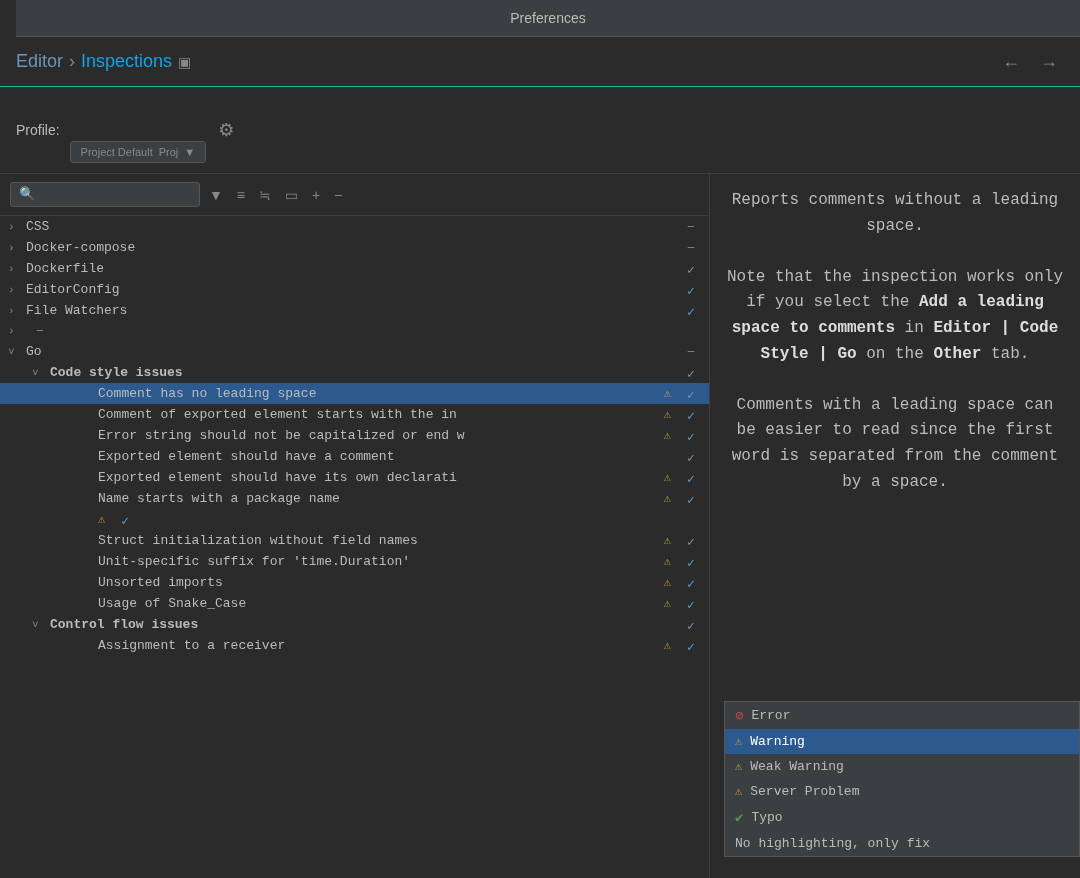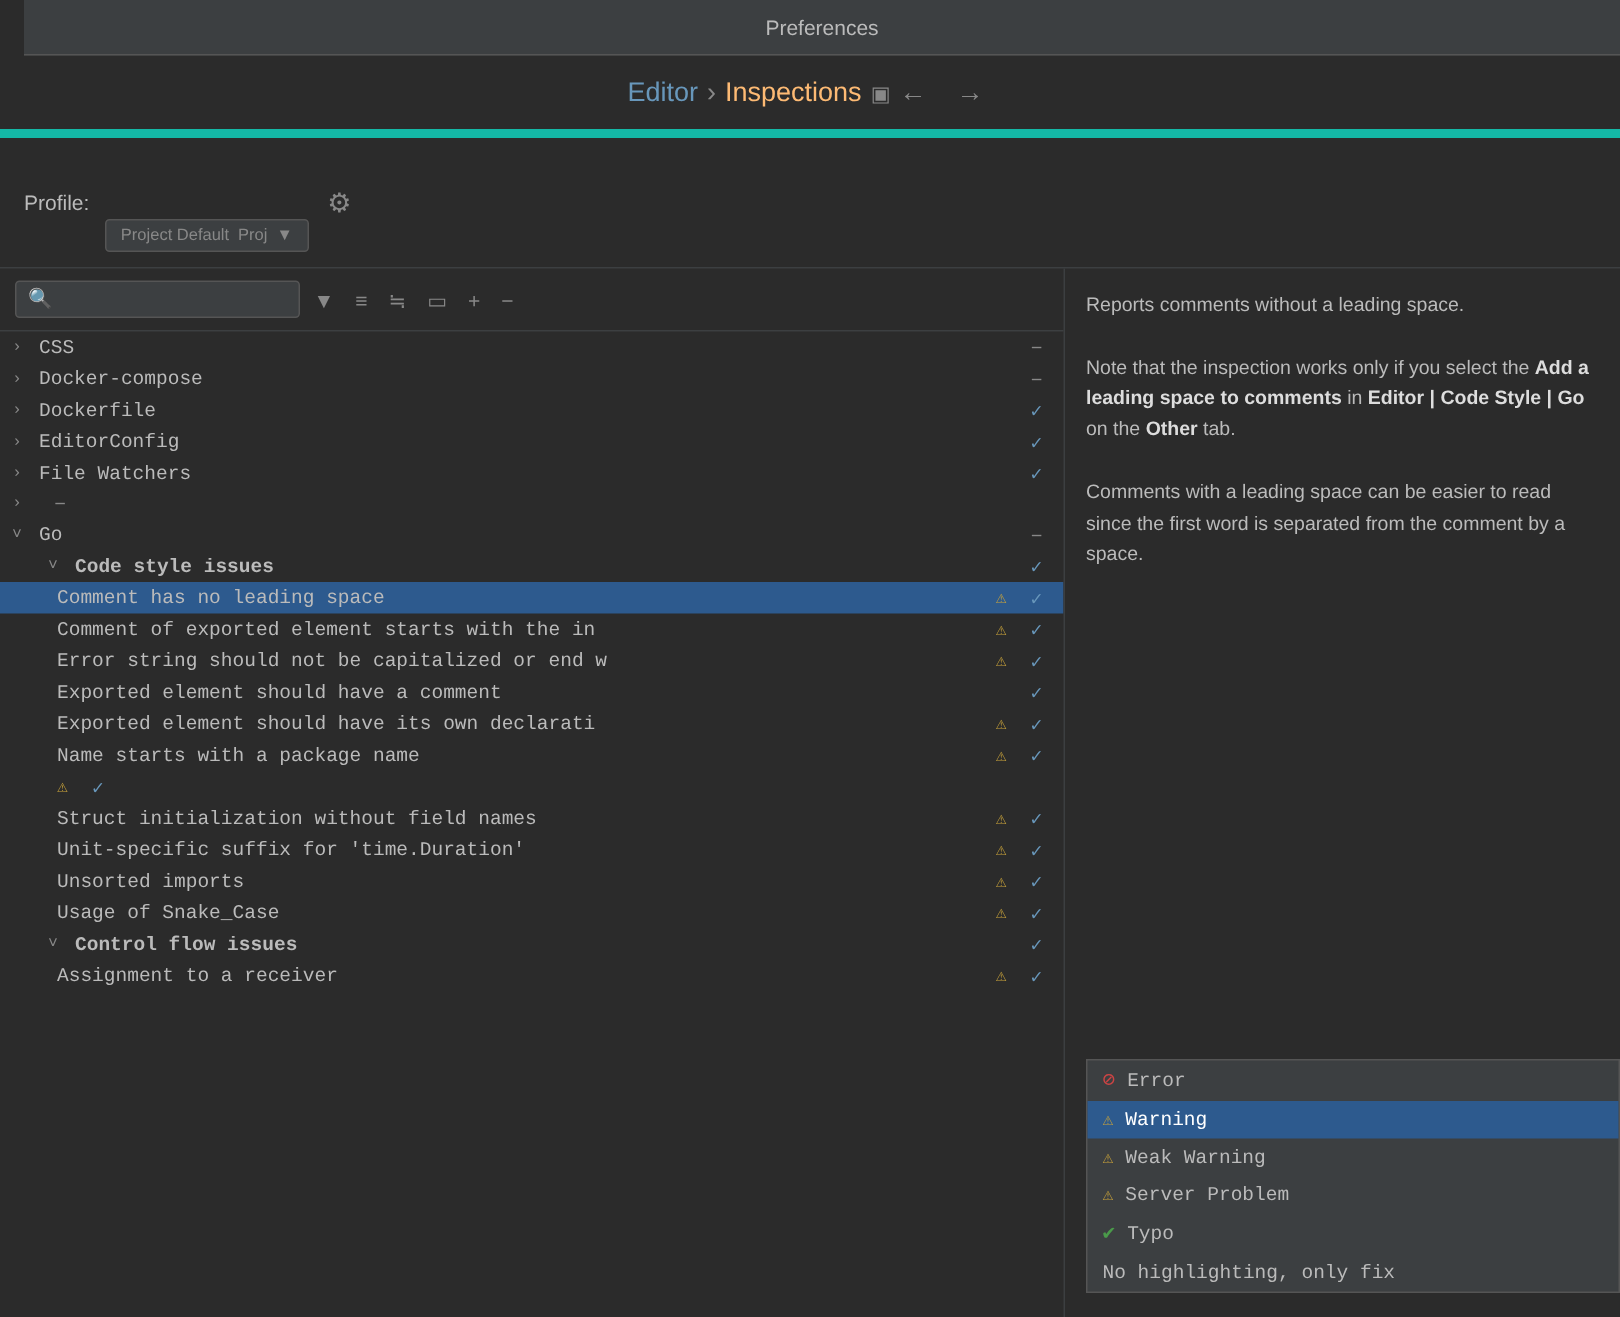--- a/index.html
+++ b/index.html
@@ -27,9 +27,9 @@
     .breadcrumb-bar {
       display: flex;
       align-items: center;
-      justify-content: center;
+      justify-content: space-between;
       padding: 12px 16px;
-      border-bottom: 6px solid #14b8a6;
+      border-bottom: 1px solid #14b8a6;
     }
 
     .breadcrumb-left {

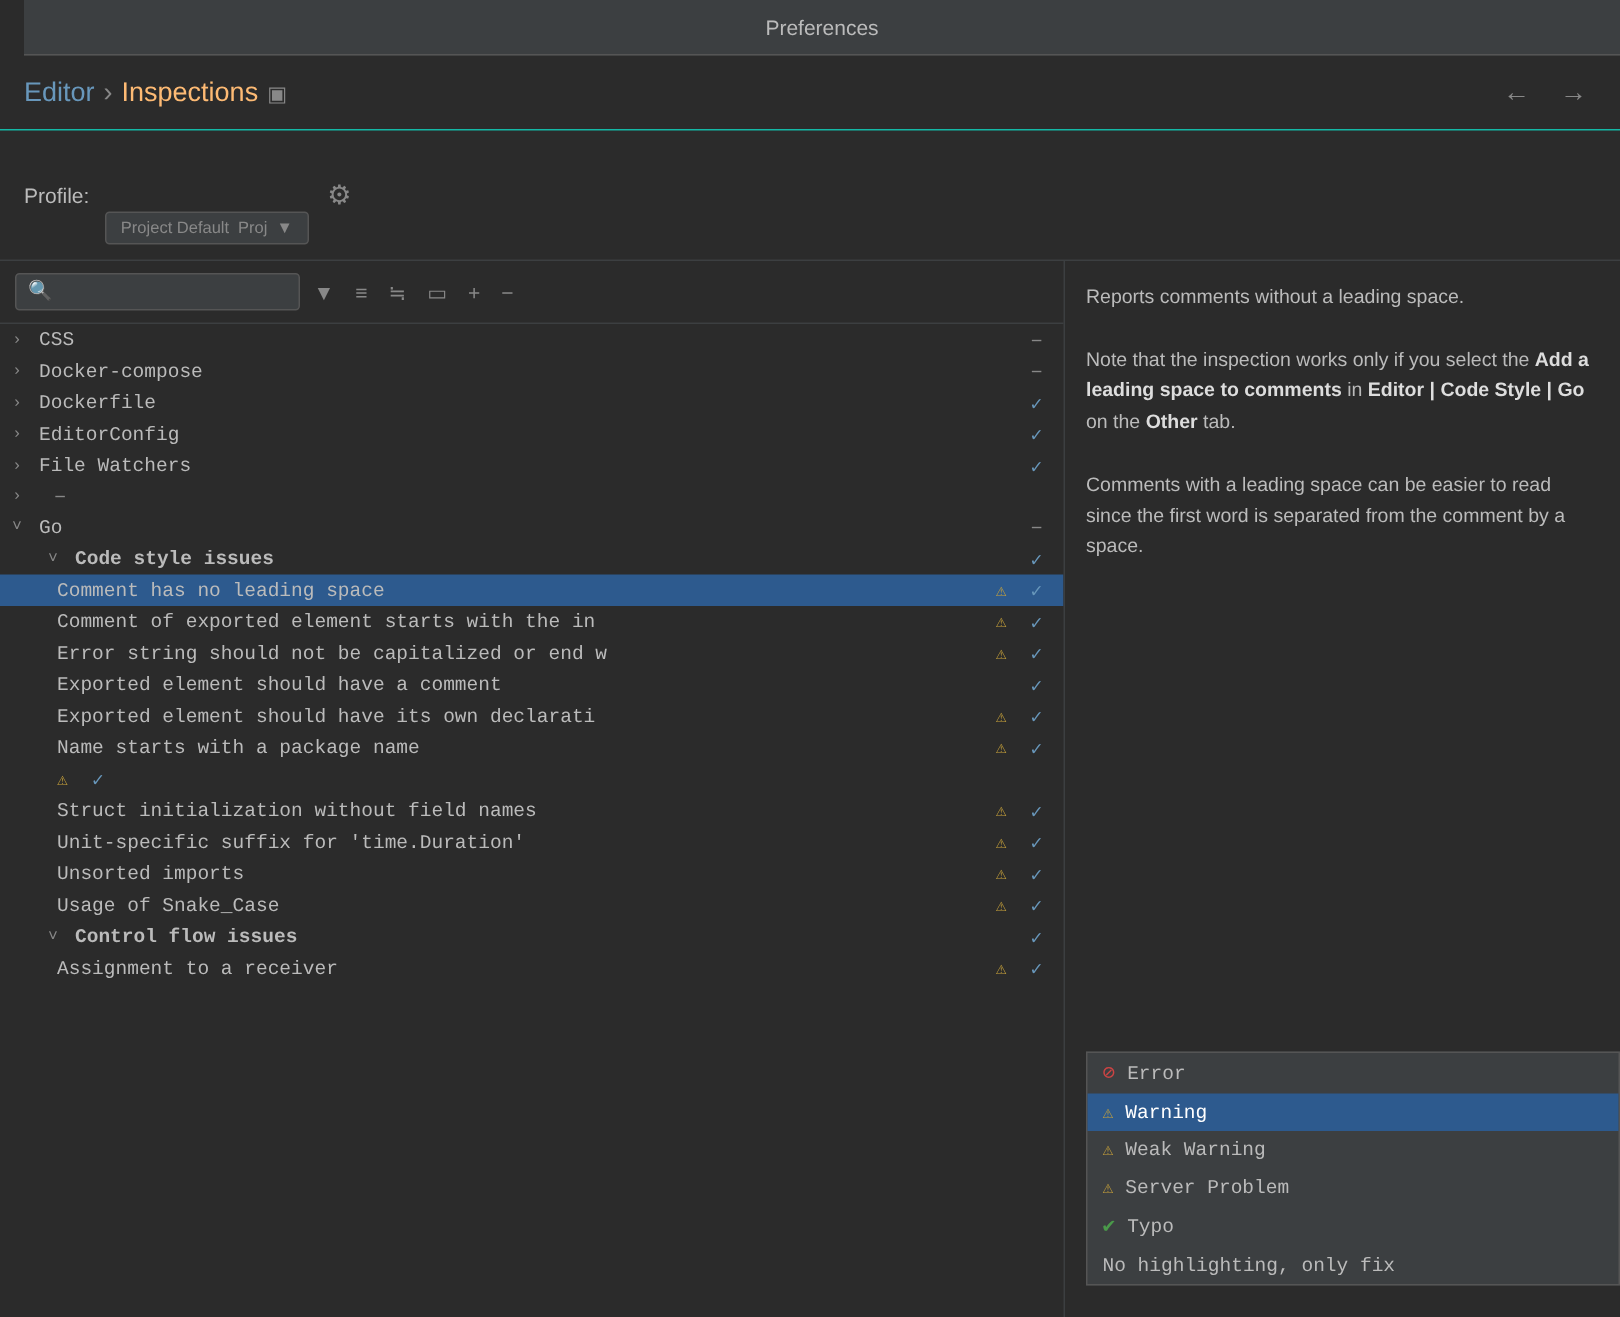--- a/index.html
+++ b/index.html
@@ -50,7 +50,7 @@
     }
 
     .breadcrumb-inspections {
-      color: #fdba74;
+      color: #0ea5e9;
       font-weight: 500;
     }
 

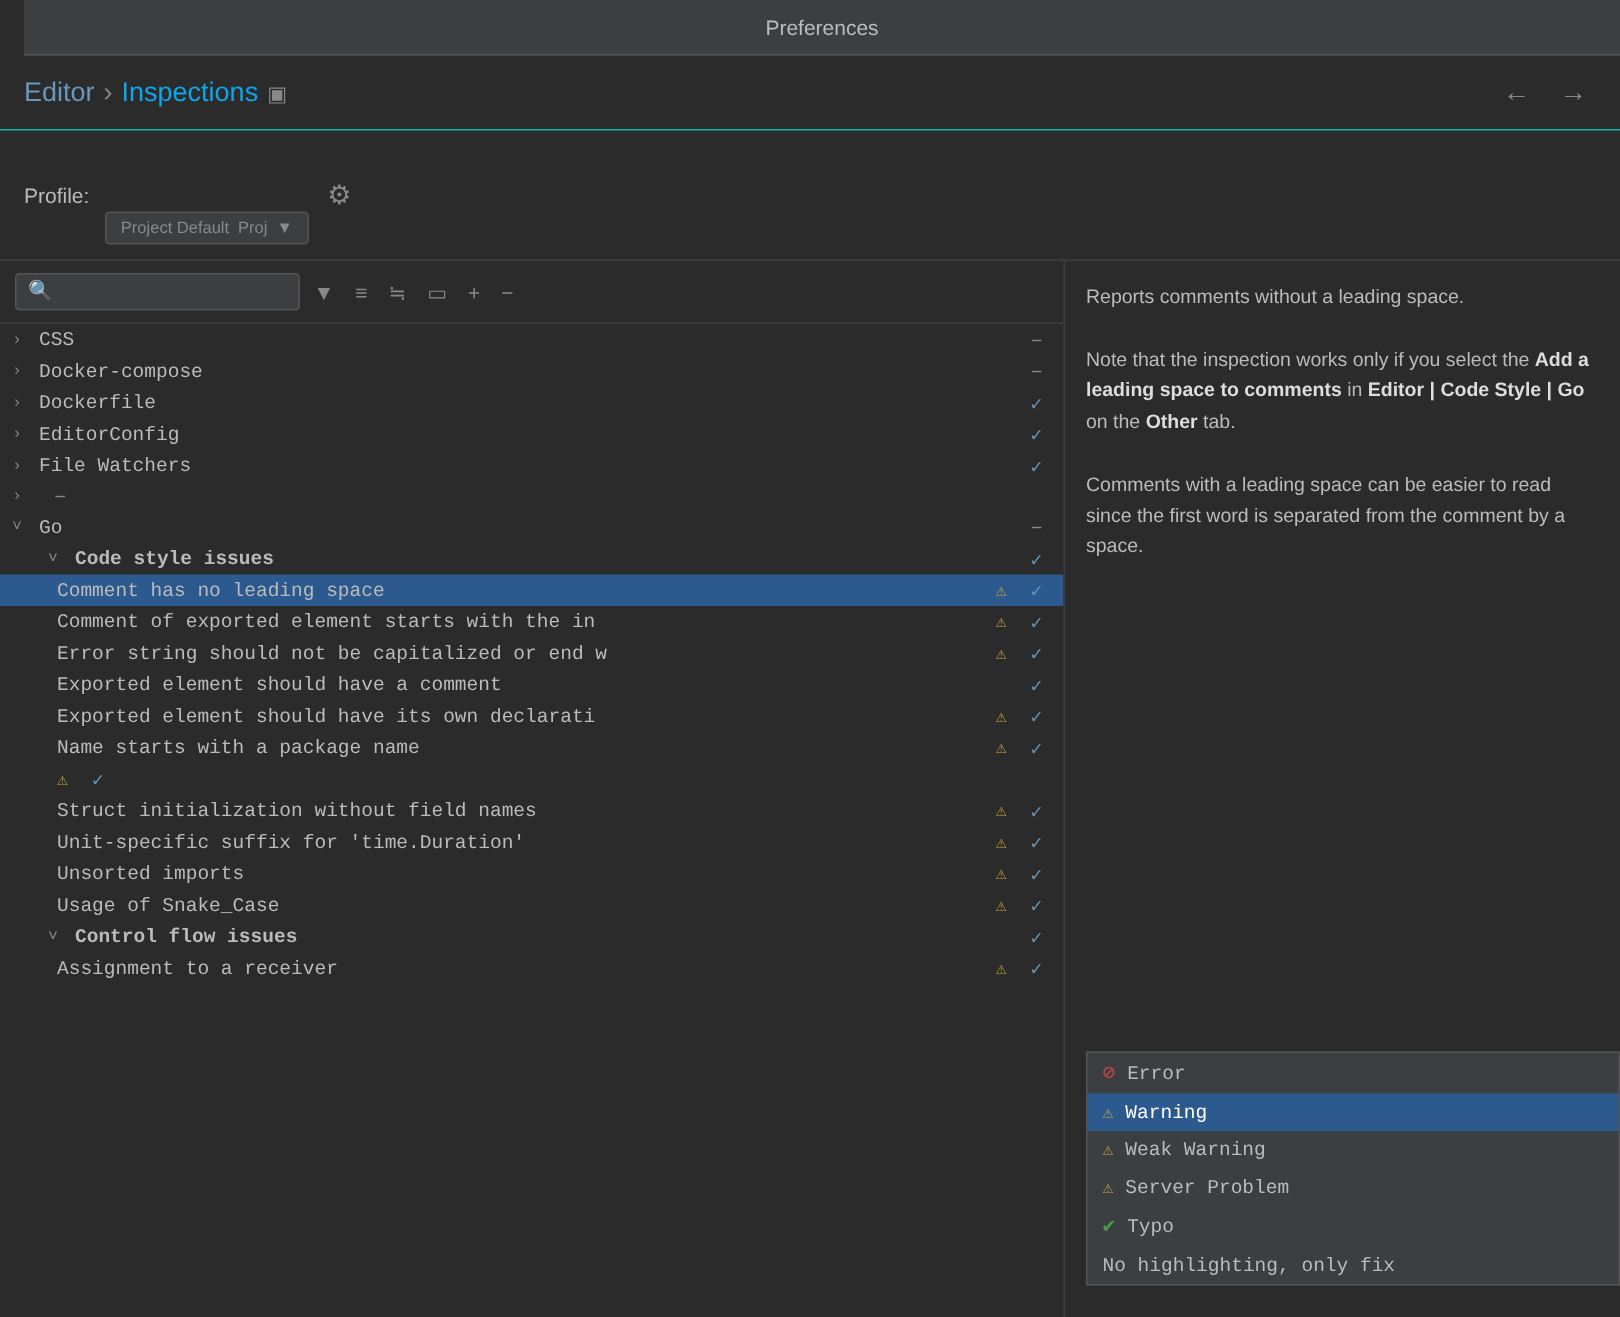--- a/index.html
+++ b/index.html
@@ -224,10 +224,11 @@
     }
 
     .description-text {
-      font-size: 13px;
+      font-size: 16px;
       line-height: 1.6;
       color: #bbbbbb;
-      font-family: Liberation Sans, sans-serif;
+      font-family: Liberation Mono, monospace;
+      text-align: center;
     }
 
     .description-text .bold {

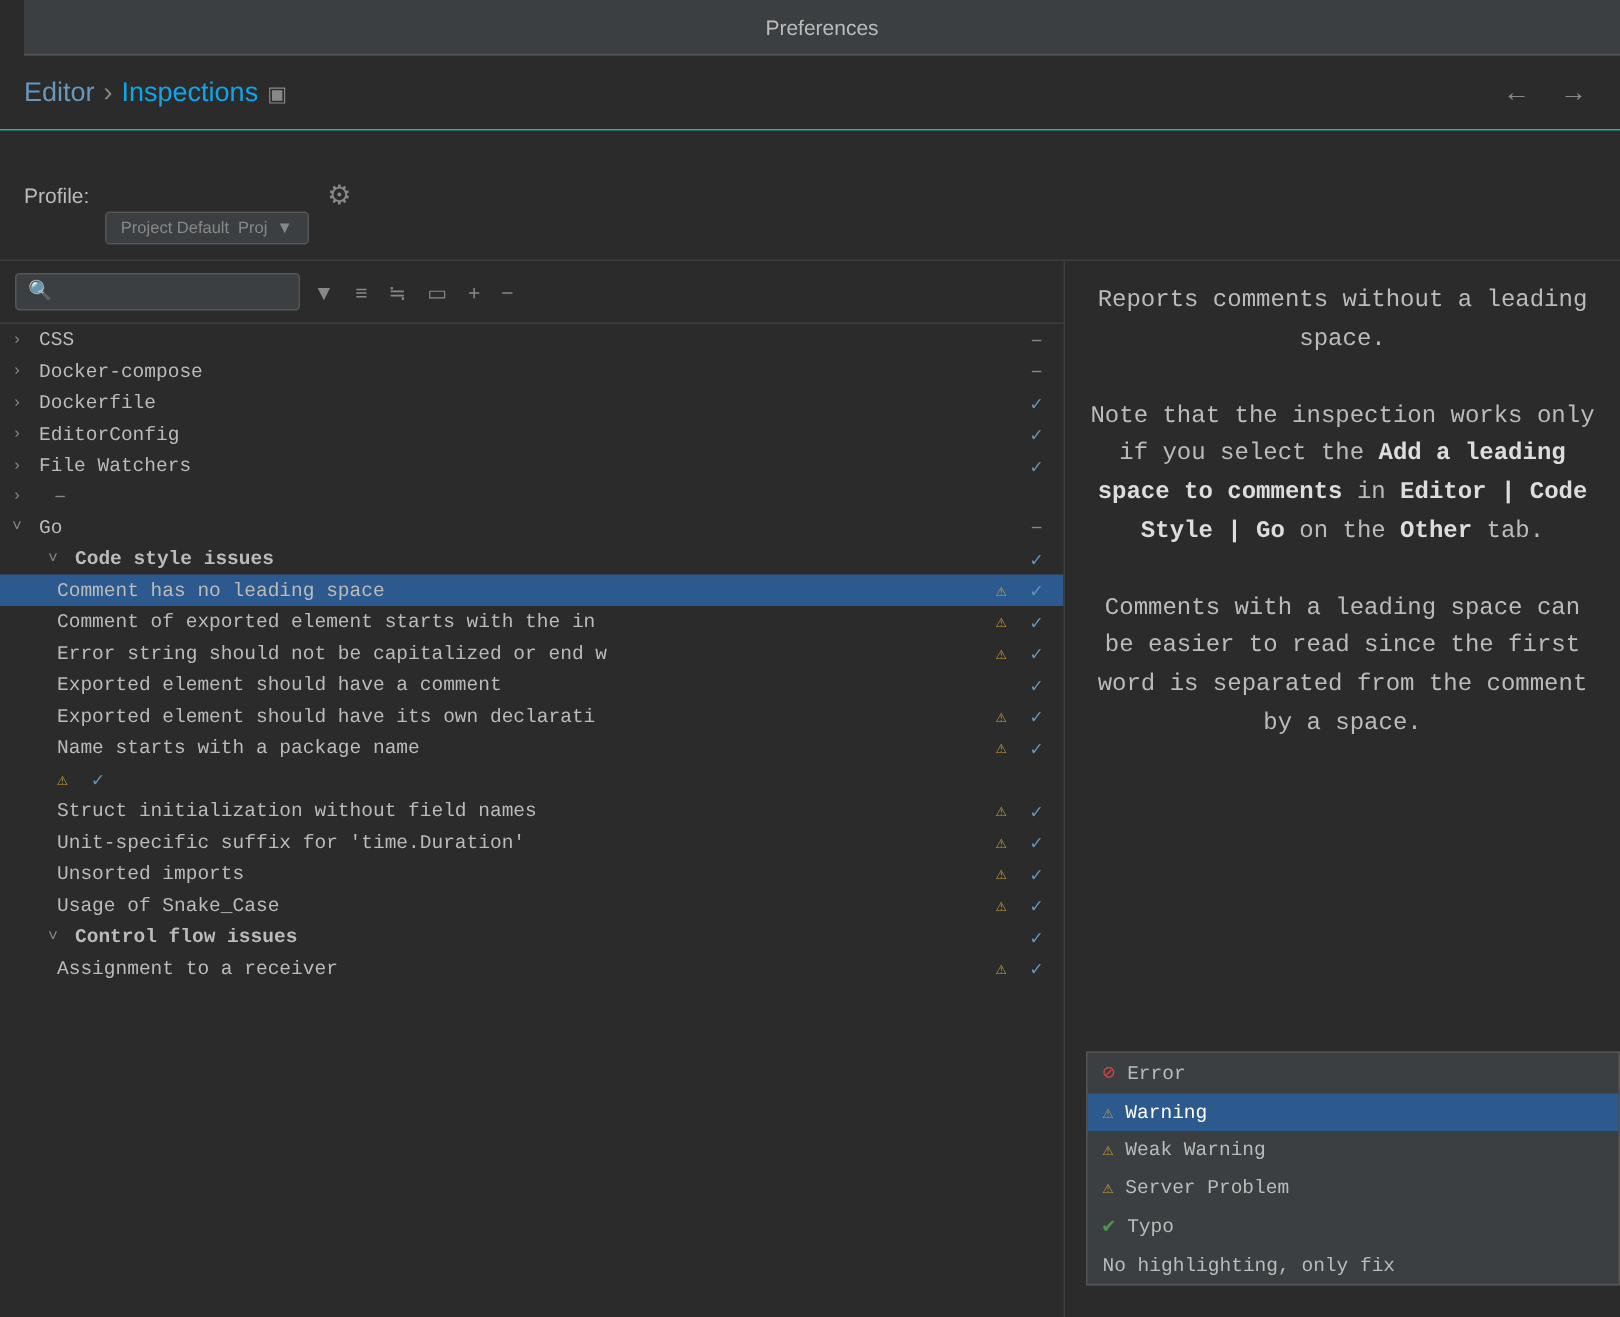--- a/index.html
+++ b/index.html
@@ -192,7 +192,7 @@
     }
 
     .tree-item.sub-sub-item {
-      padding-left: 20px;
+      padding-left: 80px;
     }
 
     .warning-icon {

